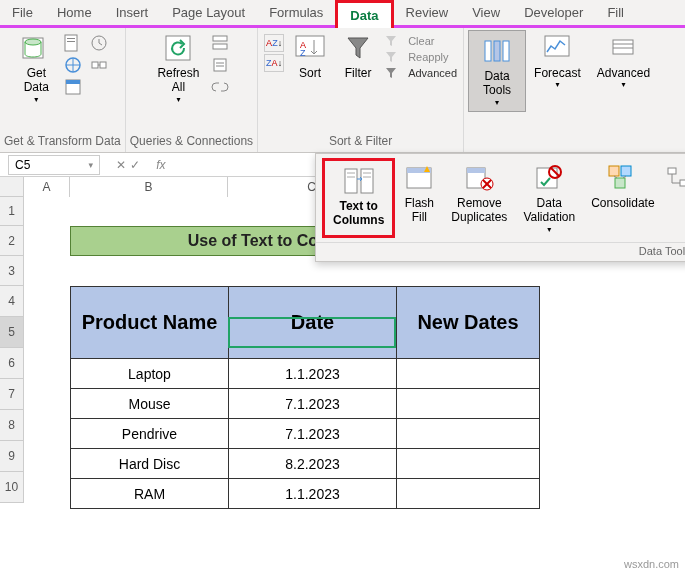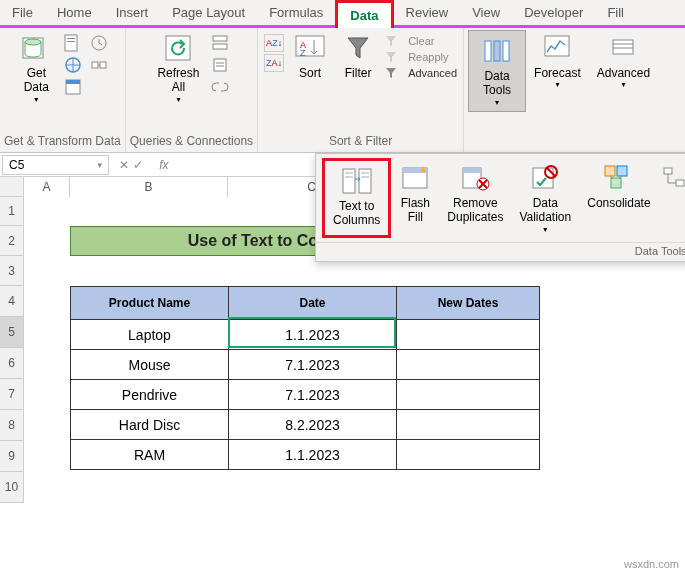--- a/index.html
+++ b/index.html
@@ -114,7 +114,7 @@
       align-items:center;
       background:#fff;
     }
-    .name-box { width:107px; border:1px solid #ccc; height:20px; margin:2px; padding:0 6px; display:flex; align-items:center; justify-content:space-between; font-size:12px; background:#fff;}
+    .name-box { width:92px; border:1px solid #ccc; height:20px; margin:8px; padding:0 6px; display:flex; align-items:center; justify-content:space-between; font-size:12px; background:#fff;}
     .name-box .arrow { font-size:9px; color:#888;}
     .fb-btns { display:flex; gap:4px; padding:0 8px; color:#888; font-size:12px;}
     .fb-fx { font-style:italic;margin-left:12px; }

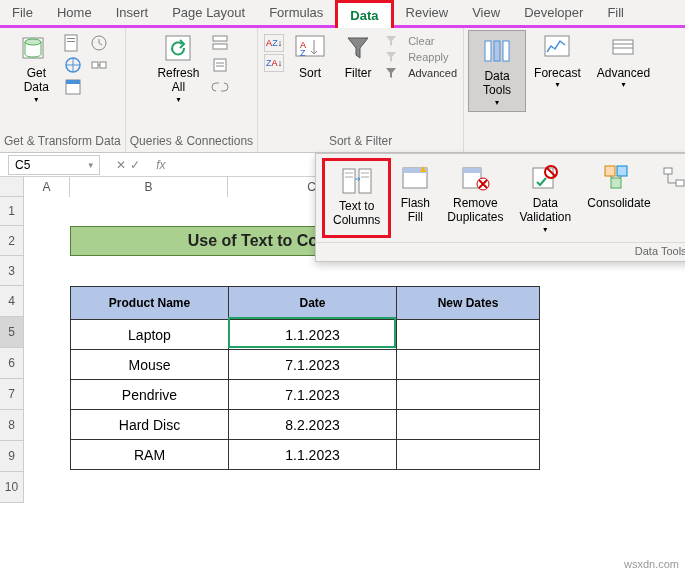--- a/index.html
+++ b/index.html
@@ -438,7 +438,7 @@
             <line x1="20" y1="12" x2="28" y2="12" stroke="#aaa"></line>
           </svg>
       </div>
-      <span style="white-space:pre;">Text to
+      <span style="white-space:pre;font-weight:bold;">Text to
 Columns</span>
     </div>
     <div class="dd-btn">

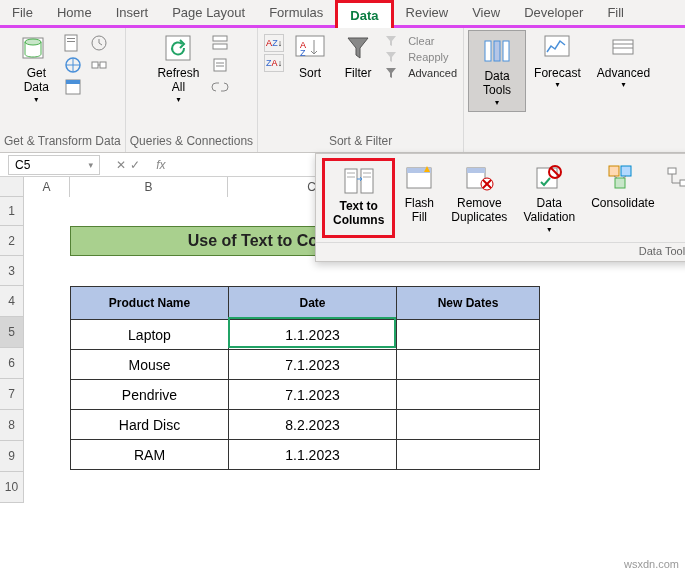--- a/index.html
+++ b/index.html
@@ -135,8 +135,8 @@
       border-collapse:collapse;
     }
     .data-table th {
-      background:#b4c6e7; border:1px solid #333; padding:9px 10px;
-      font-weight:bold; font-size:12px; height:30px;
+      background:#b4c6e7; border:1px solid #333; padding:24px 10px;
+      font-weight:bold; font-size:20px; height:30px;
     }
     .data-table td {
       border:1px solid #333; padding:6px 10px; text-align:center;

